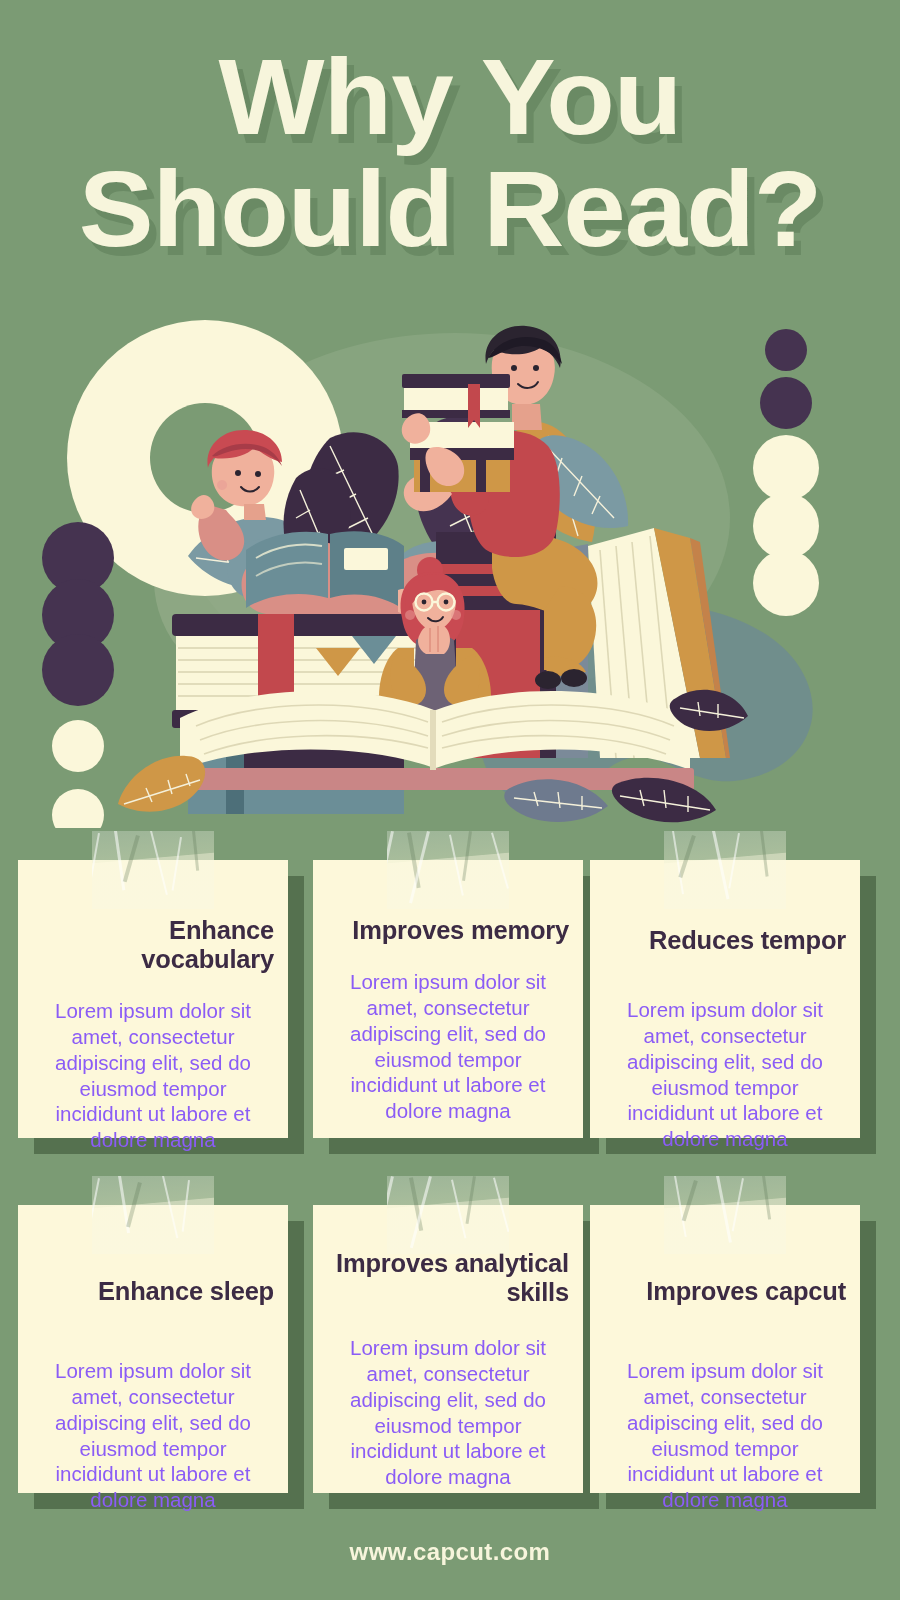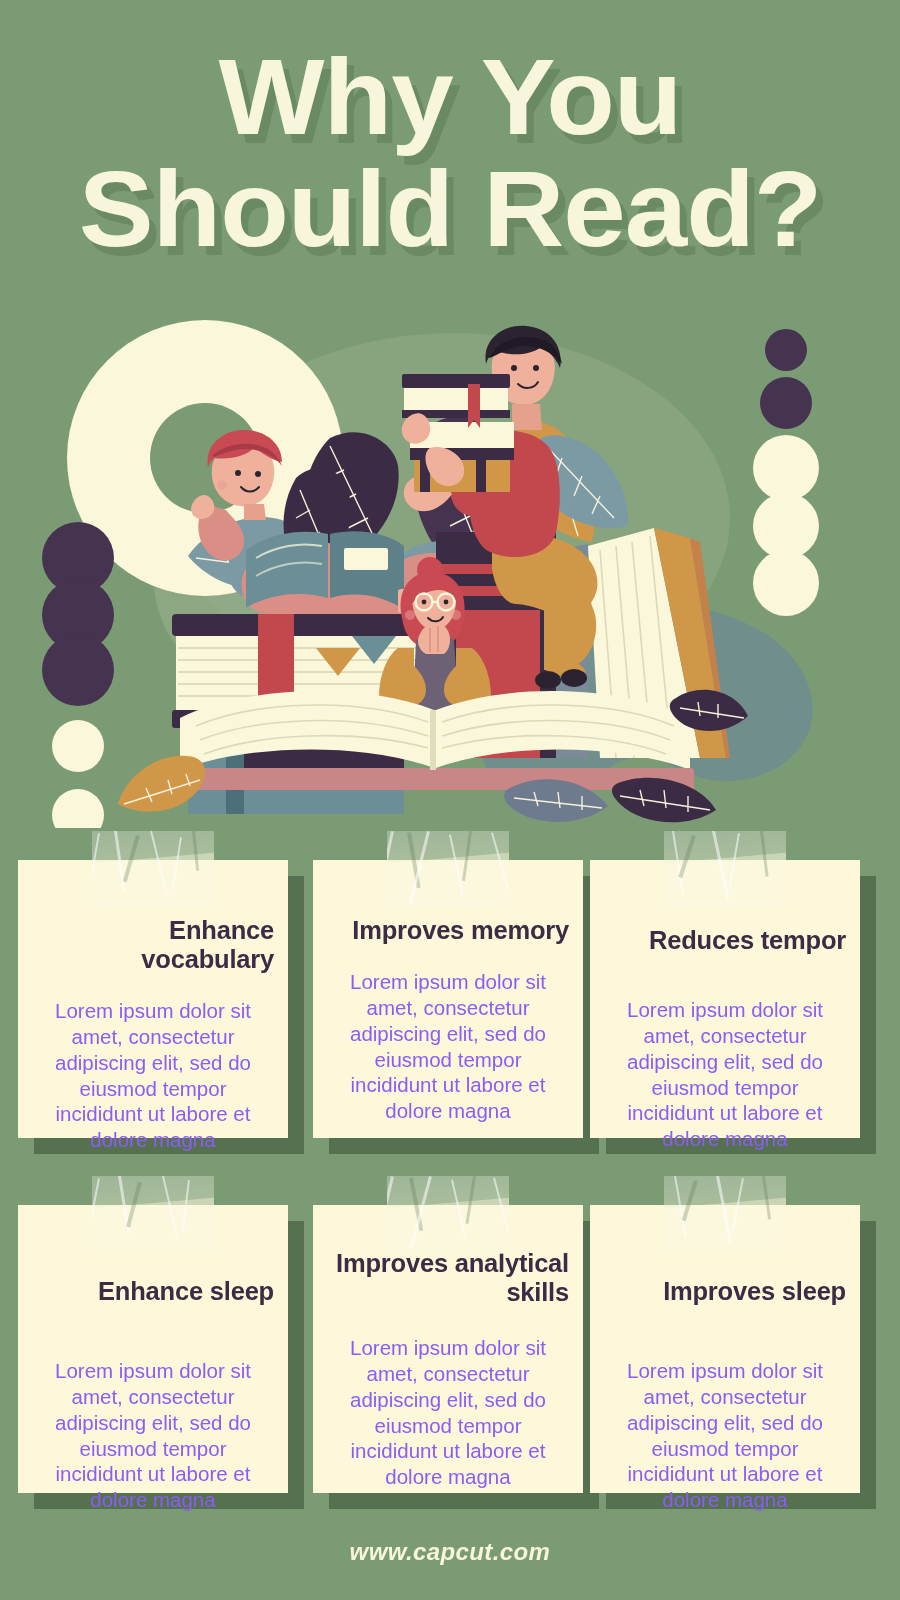--- a/index.html
+++ b/index.html
@@ -502,7 +502,7 @@
         <div class="crease" style="left:78px;top:2px;width:2px;height:54px;transform:rotate(11deg);"></div>
         <div class="crease dark" style="left:98px;top:0;width:3px;height:44px;transform:rotate(-8deg);"></div>
       </div>
-      <div class="card-title">Improves sleep</div>
+      <div class="card-title">Improves capcut</div>
       <div class="card-body">Lorem ipsum dolor sit amet, consectetur adipiscing elit, sed do eiusmod tempor incididunt ut labore et dolore magna</div>
     </div>
 

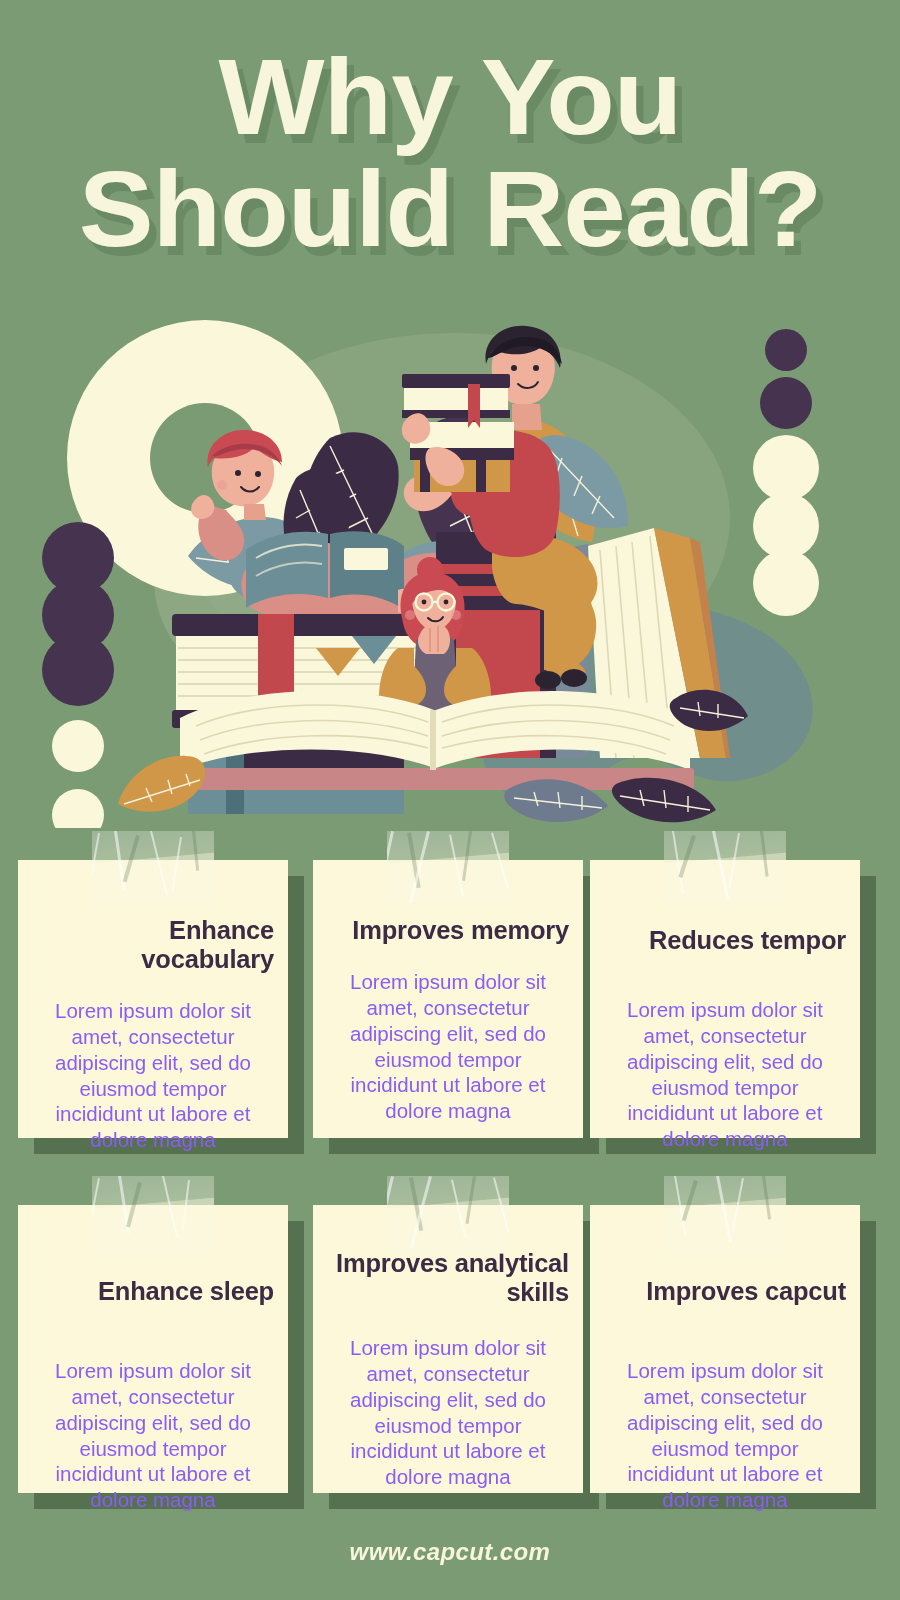--- a/index.html
+++ b/index.html
@@ -142,7 +142,6 @@
     width: 900px;
     text-align: center;
     z-index: 7;
-    font-style: italic;
   }
   .footer-text {
     color: #f7f5dc;

